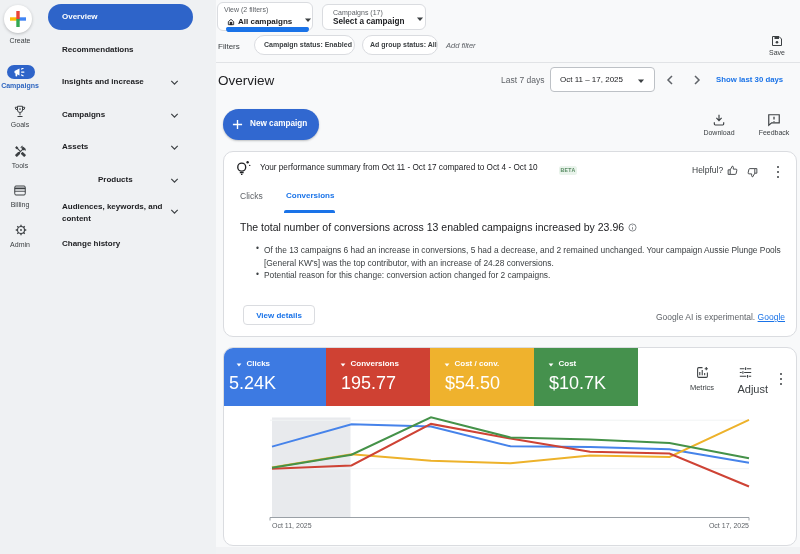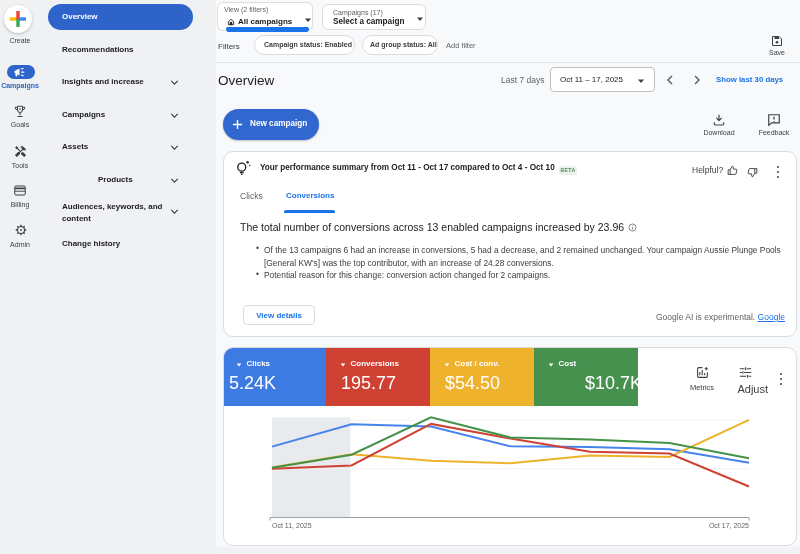--- a/index.html
+++ b/index.html
@@ -114,7 +114,7 @@
 <div class="abs" style="left:264px;top:41px;font-size:7px;font-weight:bold;color:#3c4043;">Campaign status: Enabled</div>
 <div class="abs" style="left:362px;top:35px;width:76px;height:20px;border:1px solid #dadce0;border-radius:10px;background:#fff;"></div>
 <div class="abs" style="left:370px;top:41px;font-size:7px;font-weight:bold;color:#3c4043;">Ad group status: All</div>
-<div class="abs" style="left:446px;top:41px;font-size:7.5px;color:#5f6368;">Add filter</div>
+<div class="abs" style="left:446px;top:41px;font-size:7.5px;color:#5f6368;font-style:italic;">Add filter</div>
 
 <svg class="abs" style="left:771px;top:35px" width="12" height="12" viewBox="0 0 24 24" fill="none" stroke="#3c4043" stroke-width="2">
     <path d="M3 3 H16 L21 8 V21 H3 Z"></path>

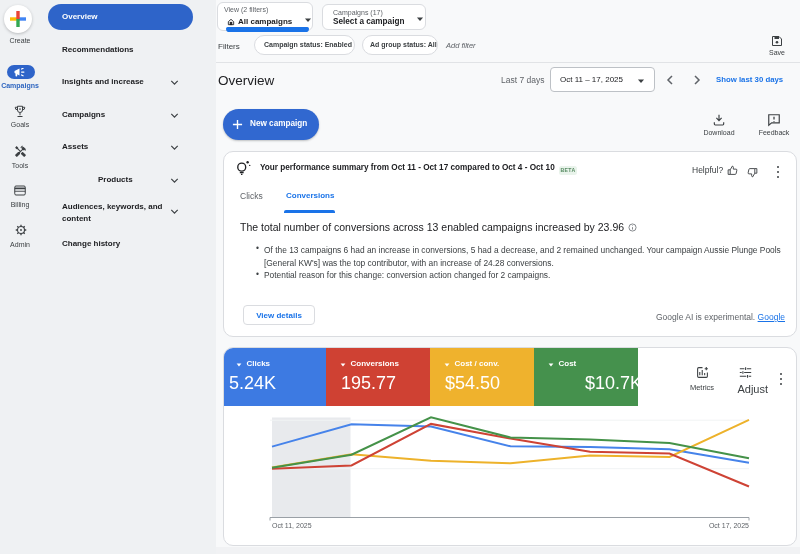--- a/index.html
+++ b/index.html
@@ -164,7 +164,7 @@
   <circle cx="17.8" cy="4.5" r="1.7" fill="#202124"></circle>
   <circle cx="20.8" cy="9" r="1" fill="#202124"></circle>
 </svg>
-<div class="abs" style="left:260px;top:163px;font-size:8.2px;font-weight:bold;color:#202124;">Your performance summary from Oct 11 - Oct 17 compared to Oct 4 - Oct 10</div>
+<div class="abs" style="left:260px;top:163px;font-size:8.2px;font-weight:normal;color:#202124;">Your performance summary from Oct 11 - Oct 17 compared to Oct 4 - Oct 10</div>
 <div class="abs" style="left:559px;top:165.5px;width:18px;height:9px;background:#e9f3eb;border-radius:2.5px;text-align:center;line-height:9px;font-size:5.2px;font-weight:bold;color:#578a62;letter-spacing:.3px;">BETA</div>
 <div class="abs" style="left:692px;top:165px;font-size:8.5px;color:#3c4043;">Helpful?</div>
 <svg class="abs" style="left:727px;top:164.5px" width="11" height="11" viewBox="0 0 24 24" fill="none" stroke="#3c4043" stroke-width="2">

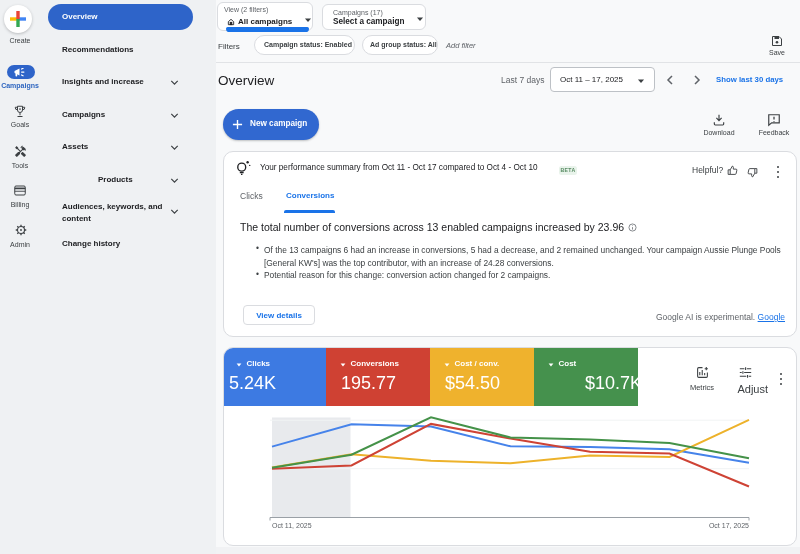--- a/index.html
+++ b/index.html
@@ -227,7 +227,7 @@
       <path d="M0.5 0.5 L6.5 0.5 L3.5 4.5 Z"></path>
     </svg>
   <div class="abs" style="left:334.5px;top:10.5px;font-size:8px;font-weight:bold;color:#fff;">Cost</div>
-  <div class="abs" style="left:325px;top:24.5px;font-size:18px;color:#fff;margin-left:36px;">$10.7K</div>
+  <div class="abs" style="left:325px;top:24.5px;font-size:18px;color:#fff;">$10.7K</div>
 
   <svg class="abs" style="left:472px;top:18px" width="13" height="13" viewBox="0 0 24 24" fill="none" stroke="#3c4043" stroke-width="2">
     <path d="M21 12 V19 a2 2 0 0 1 -2 2 H5 a2 2 0 0 1 -2 -2 V5 a2 2 0 0 1 2 -2 H12"></path>

